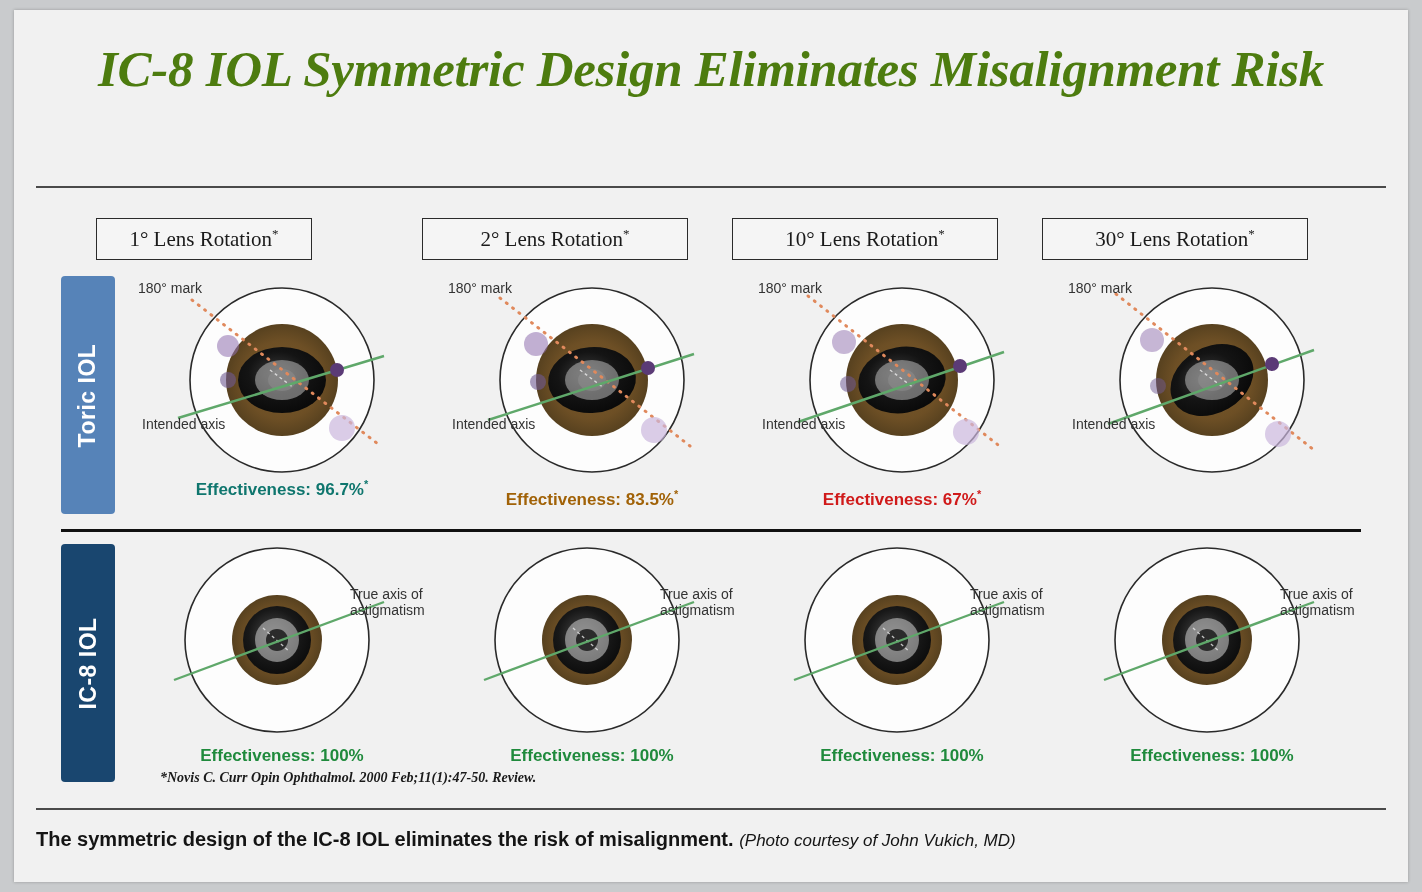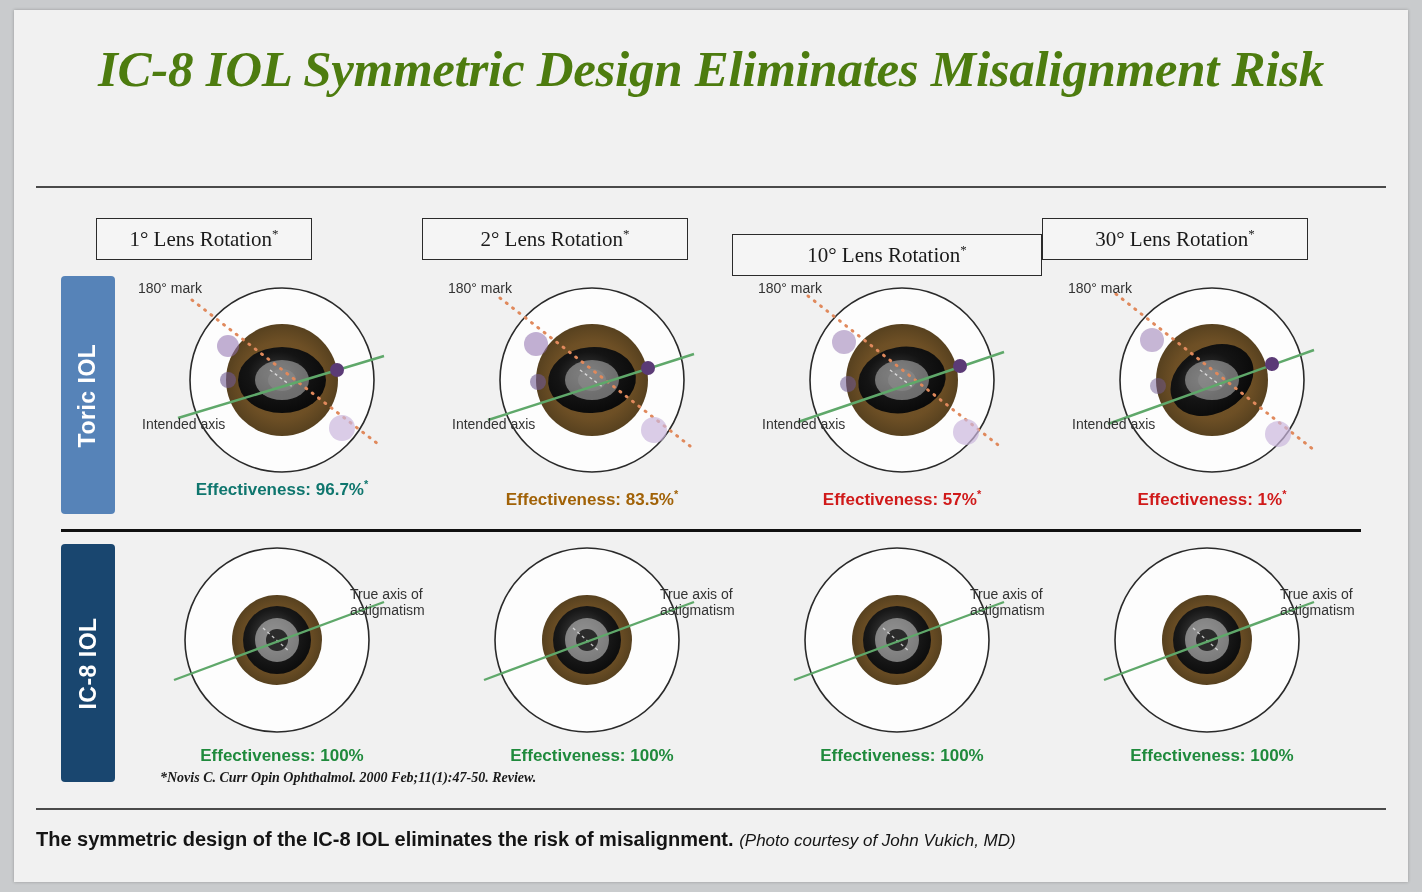--- a/index.html
+++ b/index.html
@@ -203,7 +203,7 @@
       <span>2° Lens Rotation</span>
         <sup>*</sup>
     </div>
-    <div class="col-head" style="left:696px; width:310px;margin-top:16px;">
+    <div class="col-head" style="left:696px; width:266px;">
       <span>10° Lens Rotation</span>
         <sup>*</sup>
     </div>

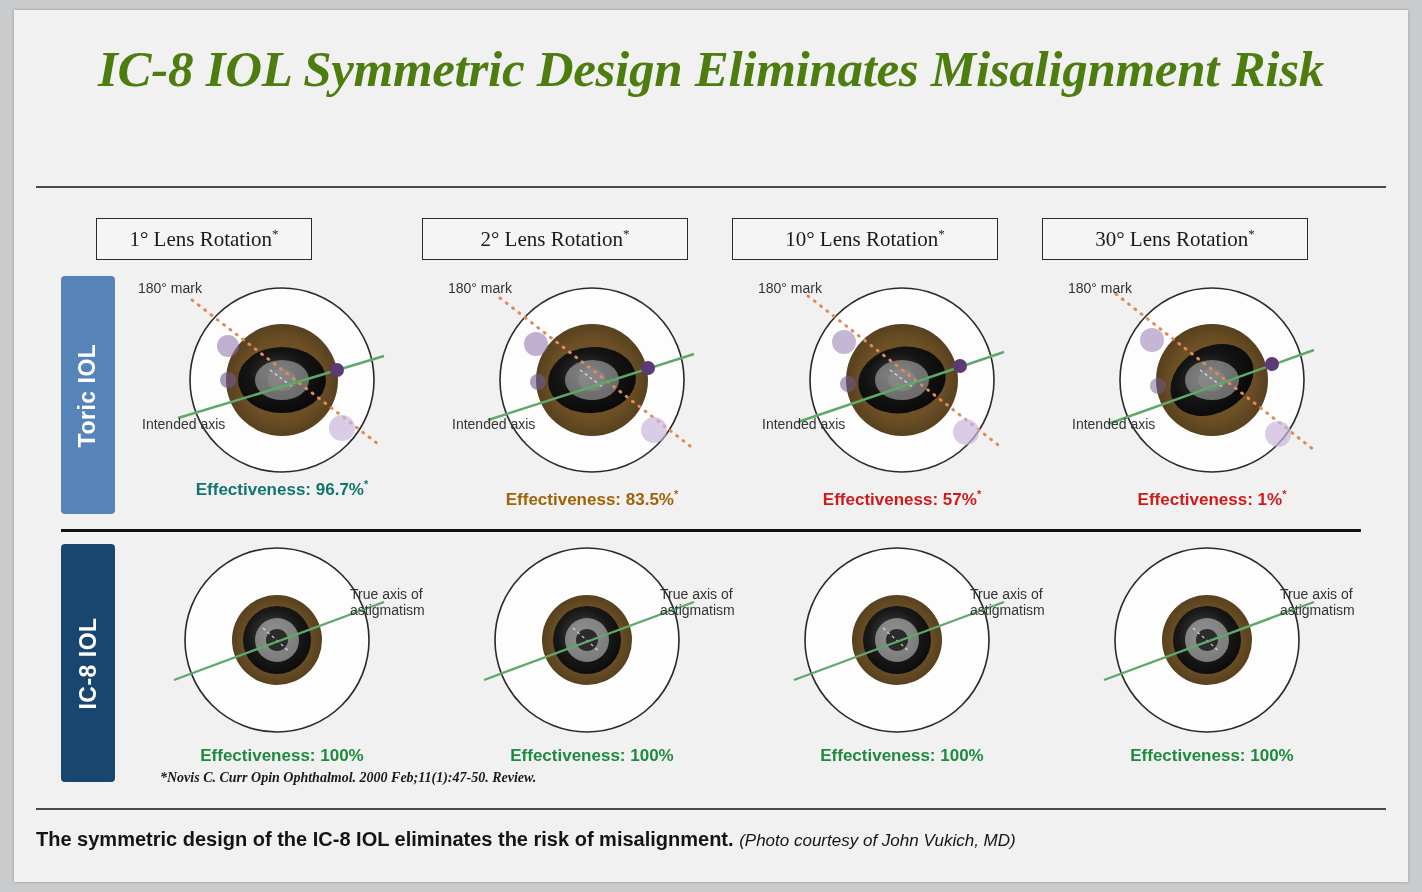--- a/index.html
+++ b/index.html
@@ -346,7 +346,7 @@
         </div>
       </div>
       <div class="eff" style="top:218px; color:#d01a1a;">
-        <span>Effectiveness: 57%</span><sup>*</sup>
+        <span>Effectiveness: 67%</span><sup>*</sup>
       </div>
     </div>
 

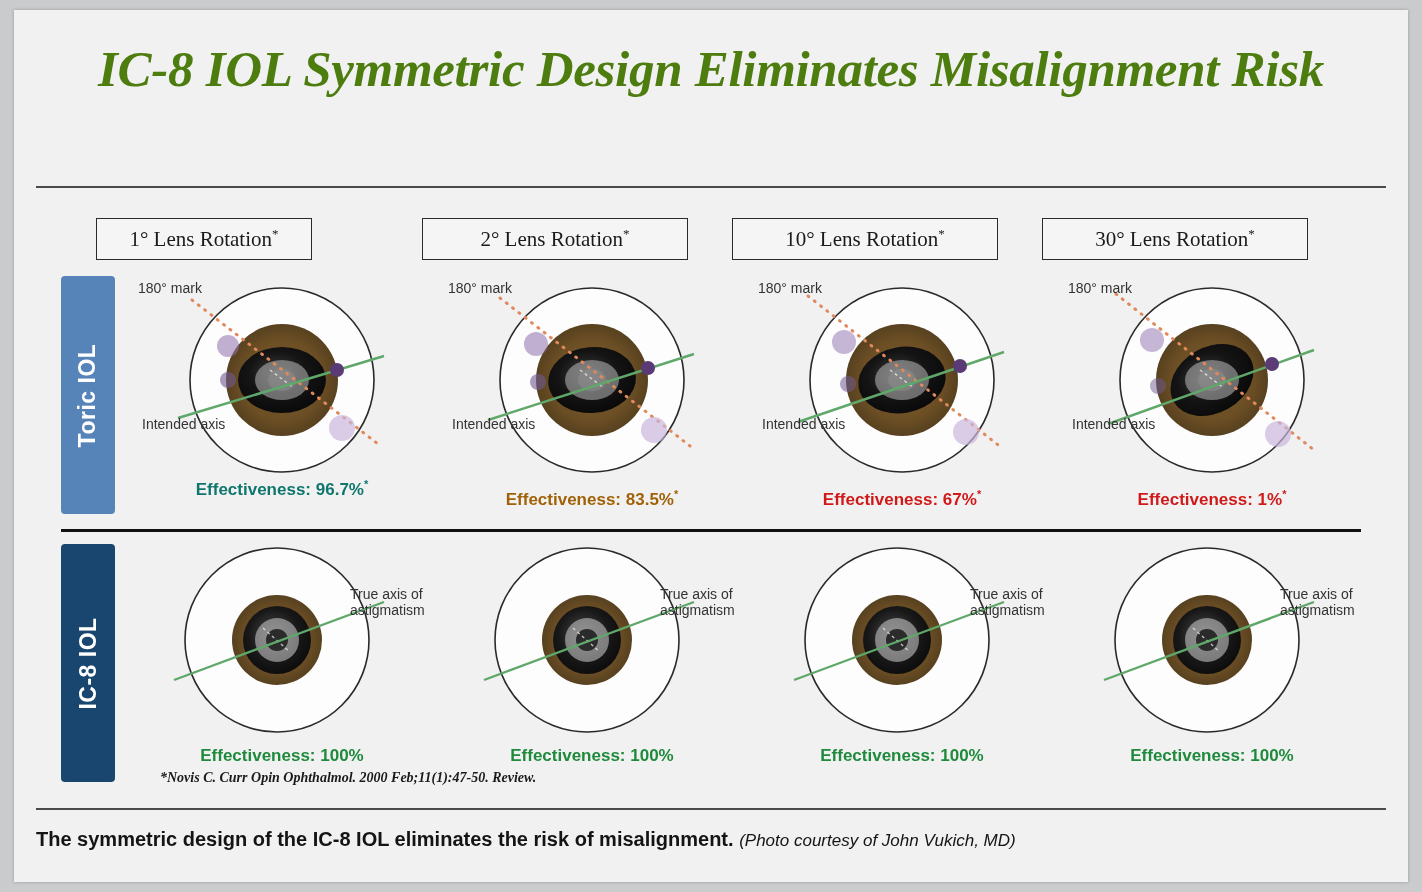--- a/index.html
+++ b/index.html
@@ -387,9 +387,6 @@
           <span>Intended axis</span>
         </div>
       </div>
-      <div class="eff" style="top:218px; color:#d01a1a;">
-        <span>Effectiveness: 1%</span><sup>*</sup>
-      </div>
     </div>
 
     <div class="cell" style="left:96px; top:348px;">

